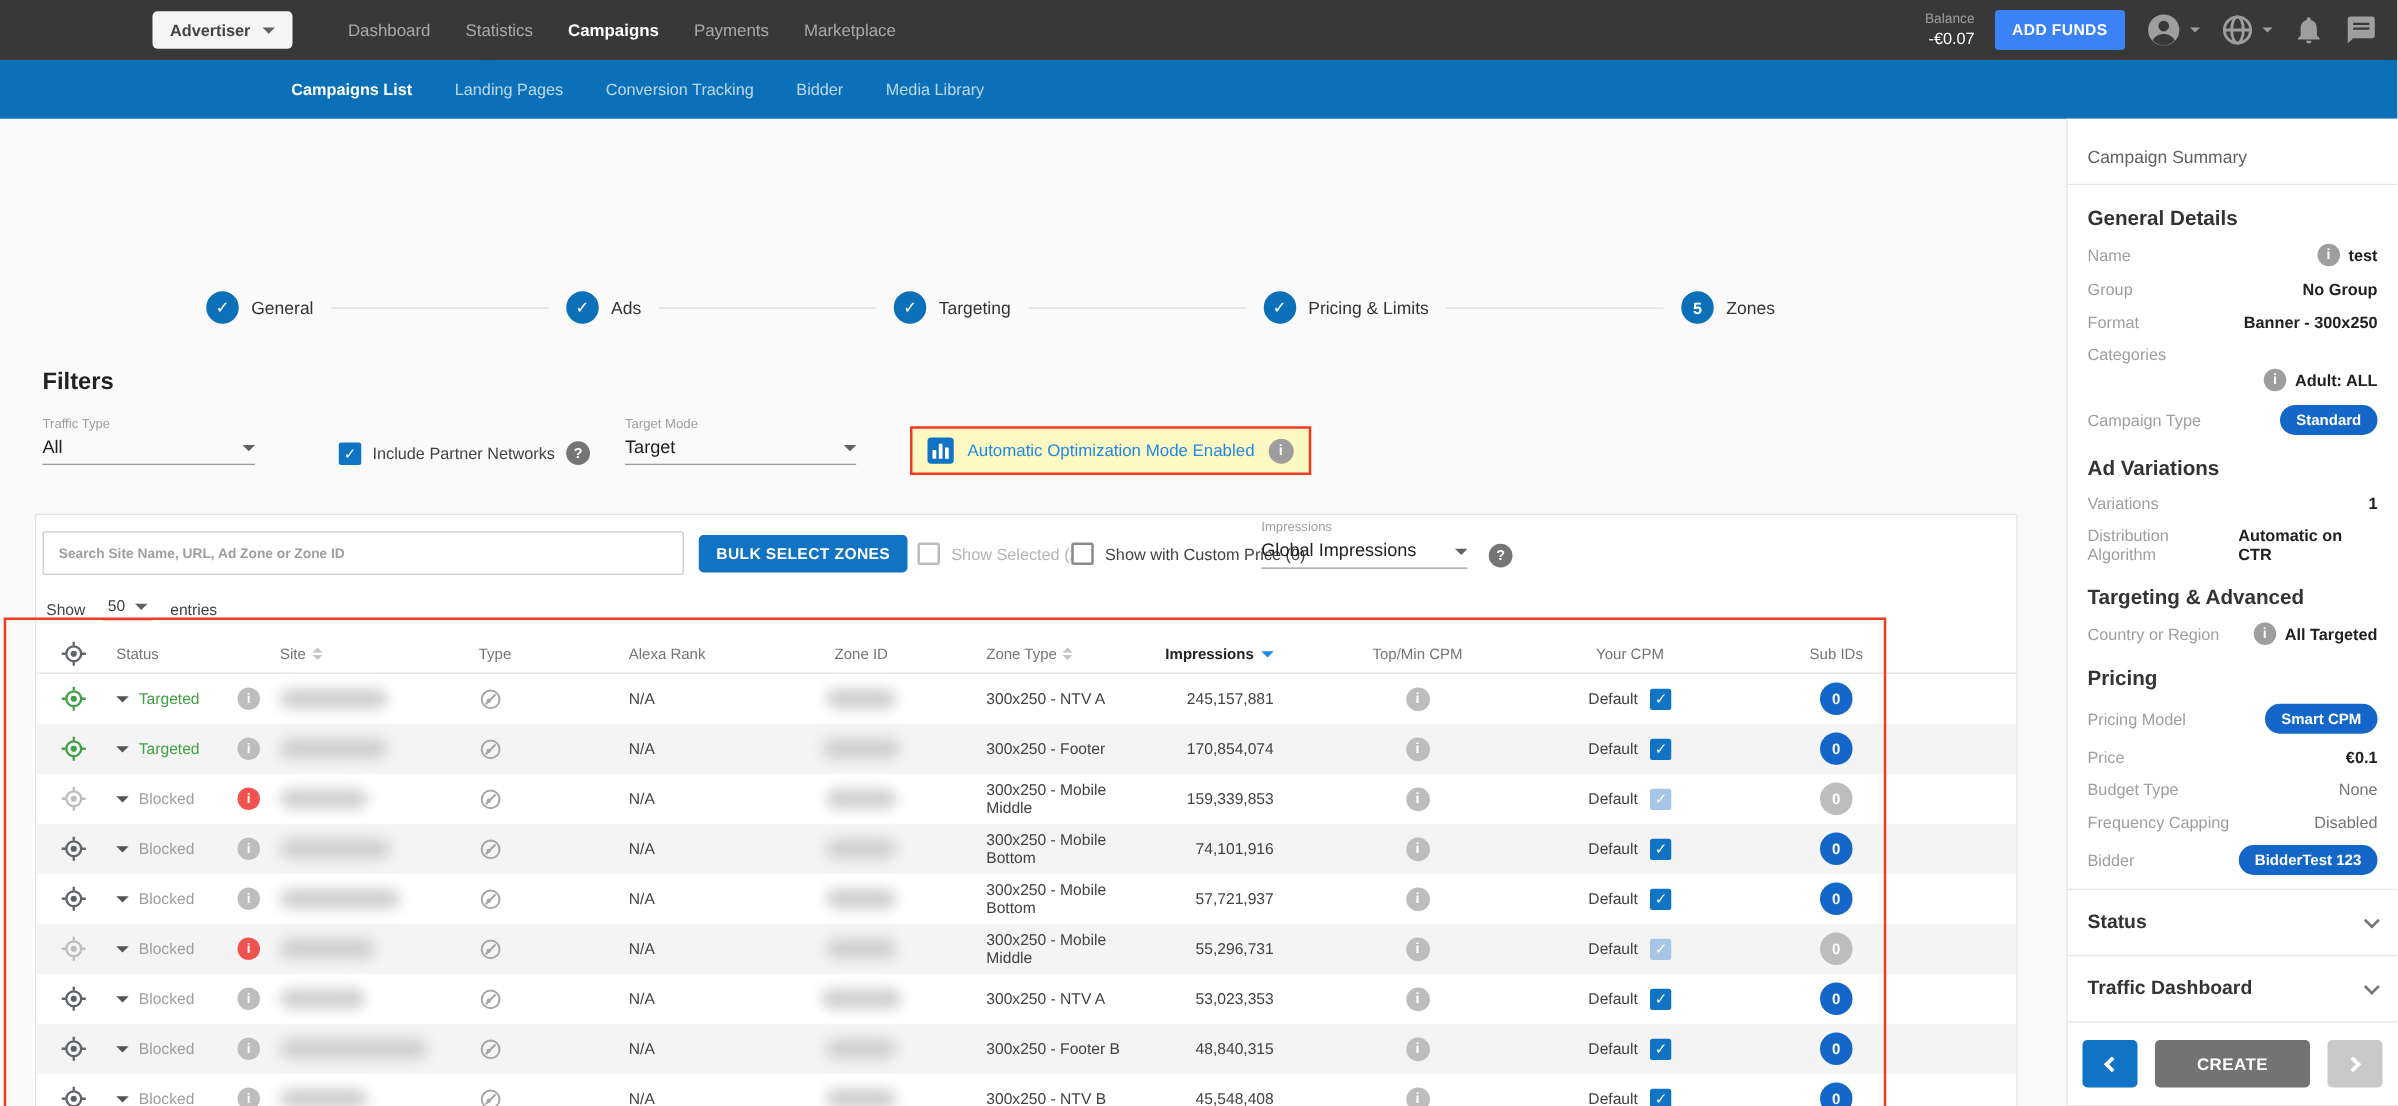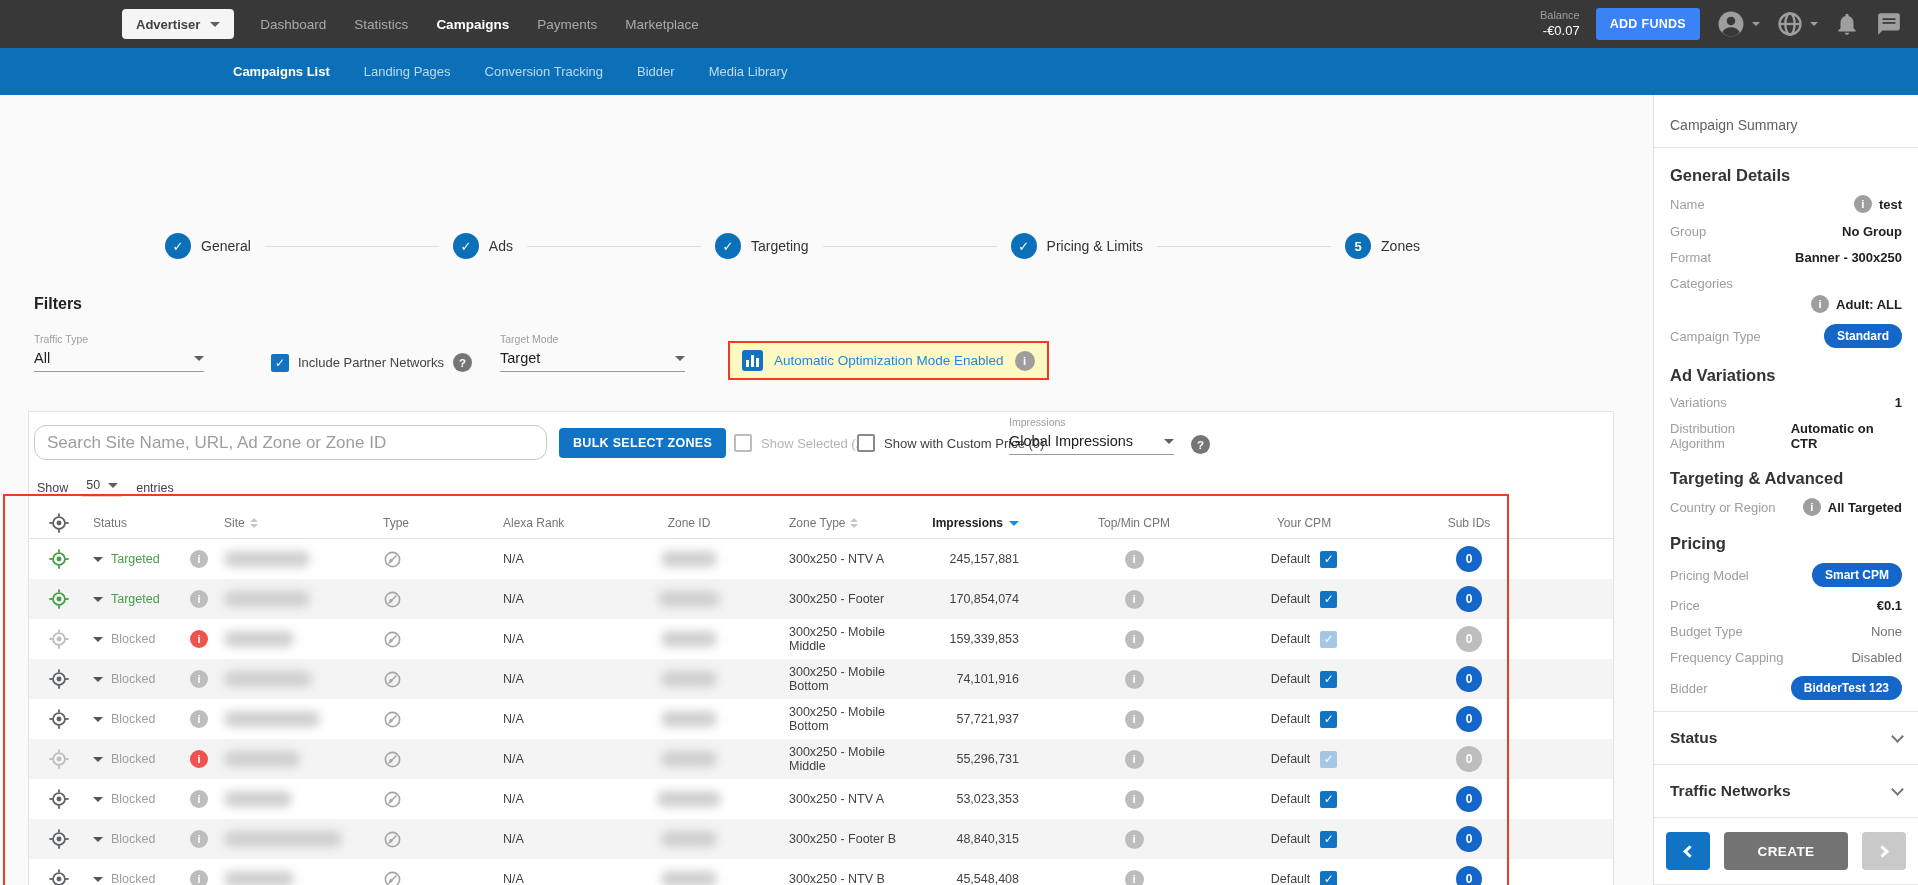--- a/index.html
+++ b/index.html
@@ -8,7 +8,7 @@
 
   
   .topbar { height:48px; background:#383838; display:flex; align-items:center; justify-content:space-between; padding:0 16px 0 122px; position:relative; z-index:5;}
-  .tb-left { display:flex; align-items:center; gap:26px; }
+  .tb-left { display:flex; align-items:center; gap:44px; }
   .adv-btn { background:#f5f5f5; border:none; border-radius:4px; height:30px; padding:0 14px; font-size:13px; font-weight:bold; color:#424242; display:flex; align-items:center; gap:10px; cursor:pointer;}
   .caret-down { width:0; height:0; border-left:5px solid transparent; border-right:5px solid transparent; border-top:5px solid #616161; display:inline-block;}
   .tb-nav { display:flex; gap:28px; }

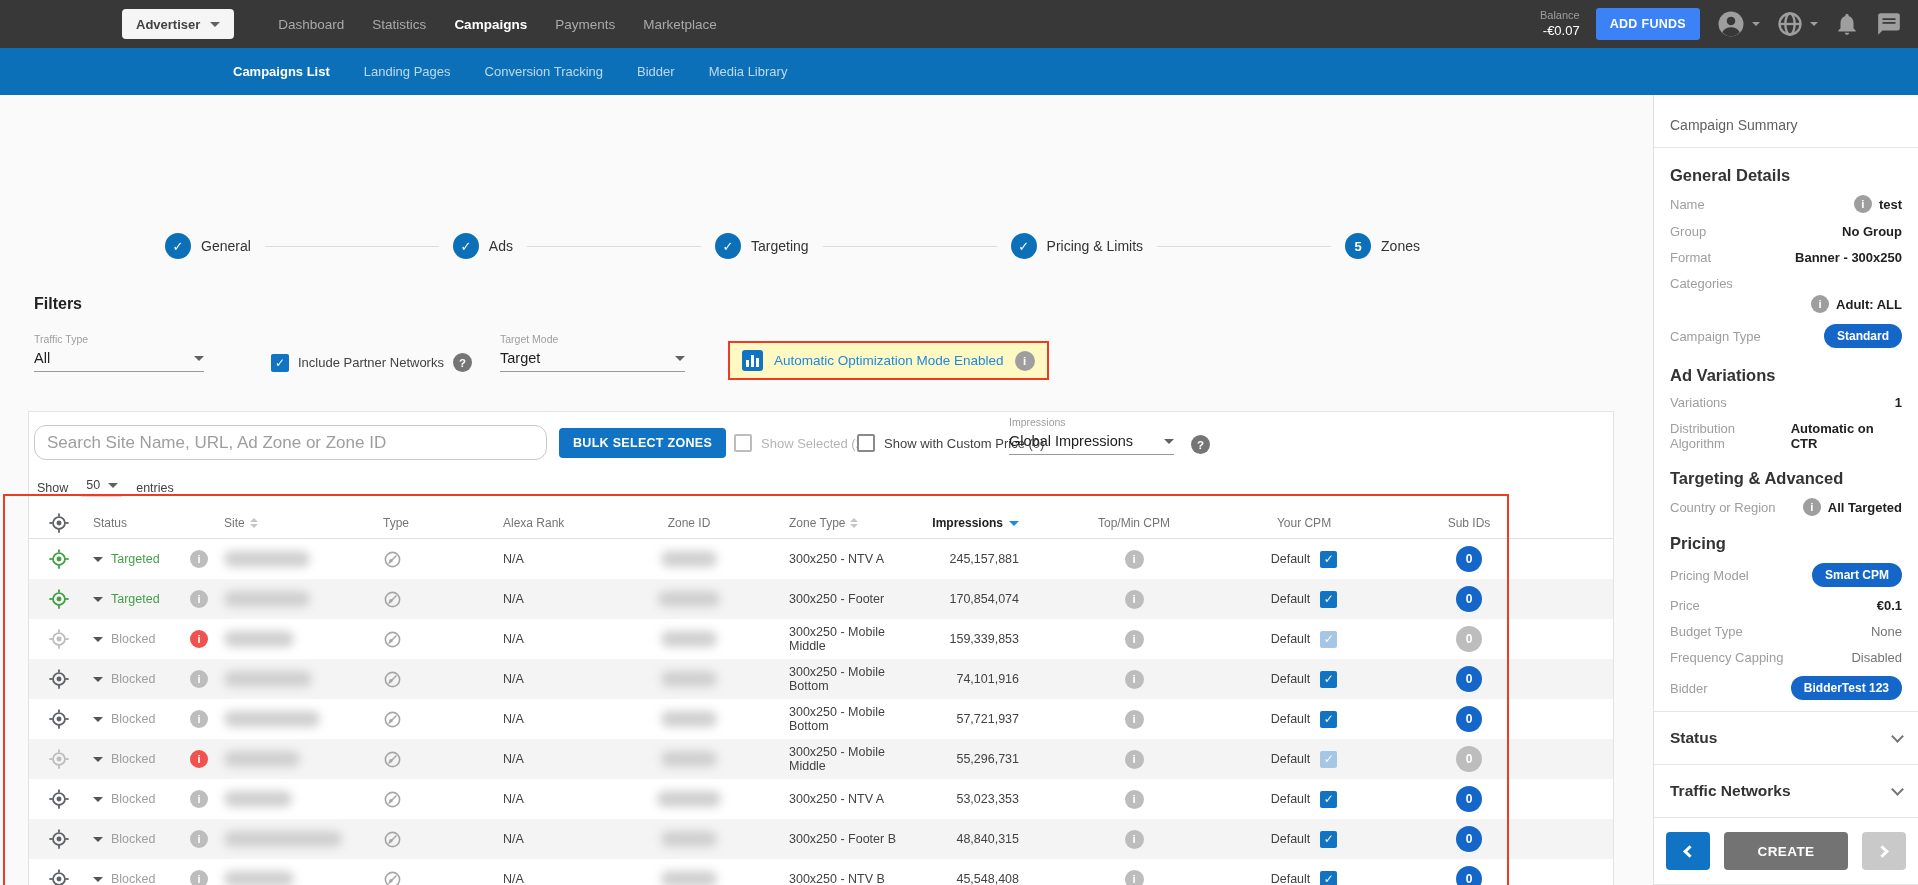--- a/index.html
+++ b/index.html
@@ -41,7 +41,7 @@
   .step-line { flex:1; height:1px; background:#dcdcdc; margin:0 14px; }
 
   
-  .filters-title { position:absolute; left:34px; top:200px; font-size:16px; font-weight:bold; color:#212121; }
+  .filters-title { position:absolute; left:34px; top:200px; font-size:19px; font-weight:bold; color:#212121; }
   .filter-row { position:absolute; left:34px; top:238px; right:40px; height:52px; }
   .sel-group { position:absolute; }
   .sel-label { font-size:10.5px; color:#9e9e9e; margin-bottom:5px; }

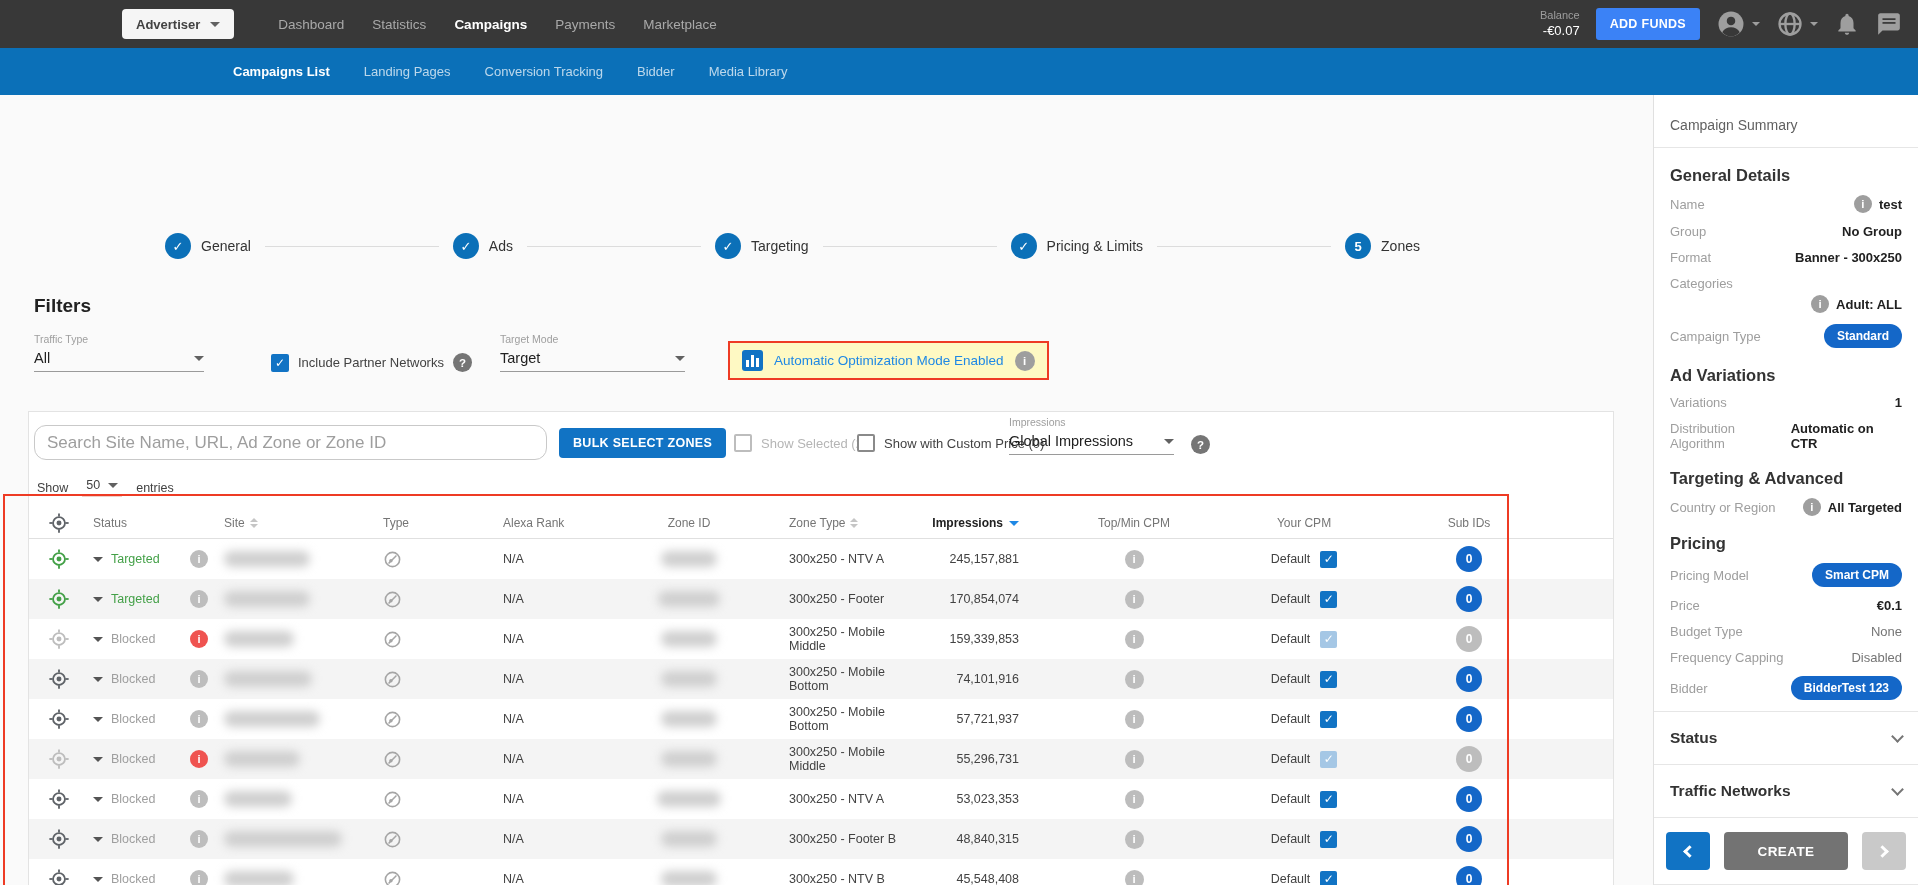--- a/index.html
+++ b/index.html
@@ -64,7 +64,7 @@
 
   
   .zones-card { position:absolute; left:28px; top:316px; width:1586px; height:600px; background:#fff; border:1px solid #e3e3e3; }
-  .search-input { position:absolute; left:5px; top:13px; width:513px; height:35px; border:1px solid #c9c9c9; border-radius:12px; padding:0 12px; font-size:17px; color:#424242; background:#fff; font-family:inherit;}
+  .search-input { position:absolute; left:5px; top:13px; width:513px; height:35px; border:1px solid #c9c9c9; border-radius:2px; padding:0 12px; font-size:11px; color:#424242; background:#fff; font-family:inherit;font-weight:bold;}
   .search-input::placeholder { color:#9e9e9e; }
   .bulk-btn { position:absolute; left:530px; top:16px; height:30px; background:#1173c4; color:#fff; border:none; border-radius:4px; font-size:12.5px; font-weight:bold; padding:0 14px; letter-spacing:.3px; cursor:pointer;}
   .zc-cb1 { left:705px; top:22px; } .zc-cb2 { left:828px; top:22px; }

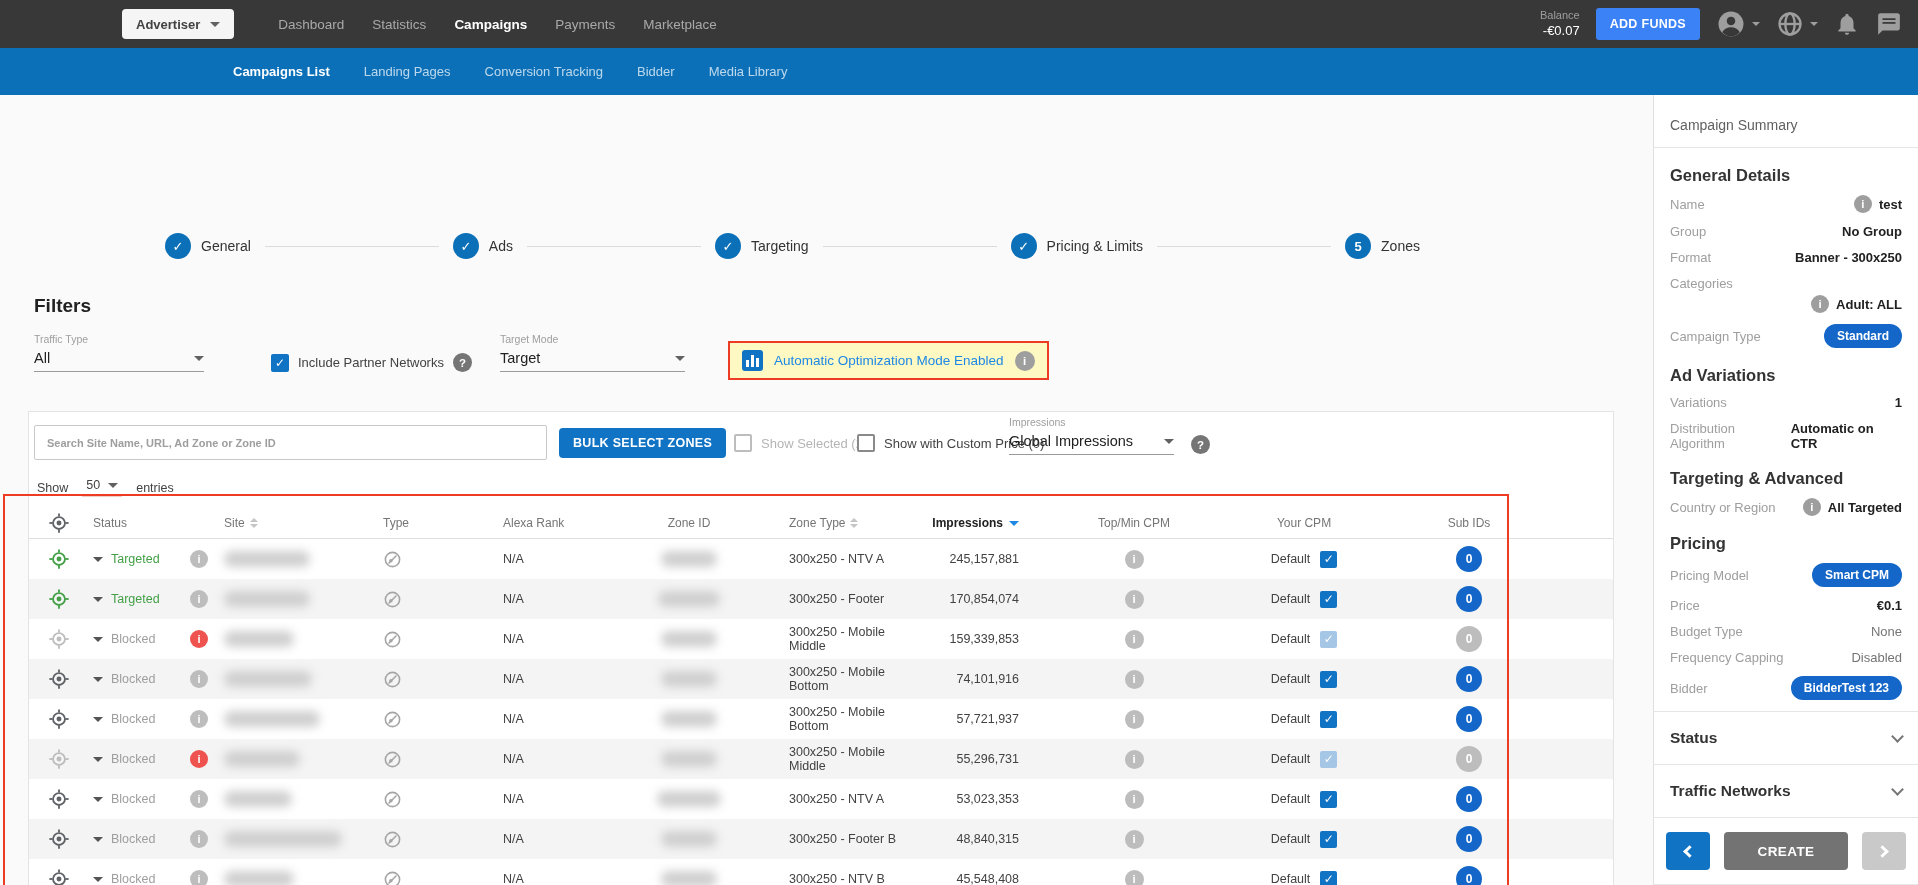--- a/index.html
+++ b/index.html
@@ -867,7 +867,7 @@
   </div>
   <div class="sb-div"></div>
   <div class="sb-sec">
-    <span>Traffic Networks</span>
+    <span>Traffic Dashboard</span>
     <span class="chev"></span>
   </div>
   <div class="sb-div"></div>

